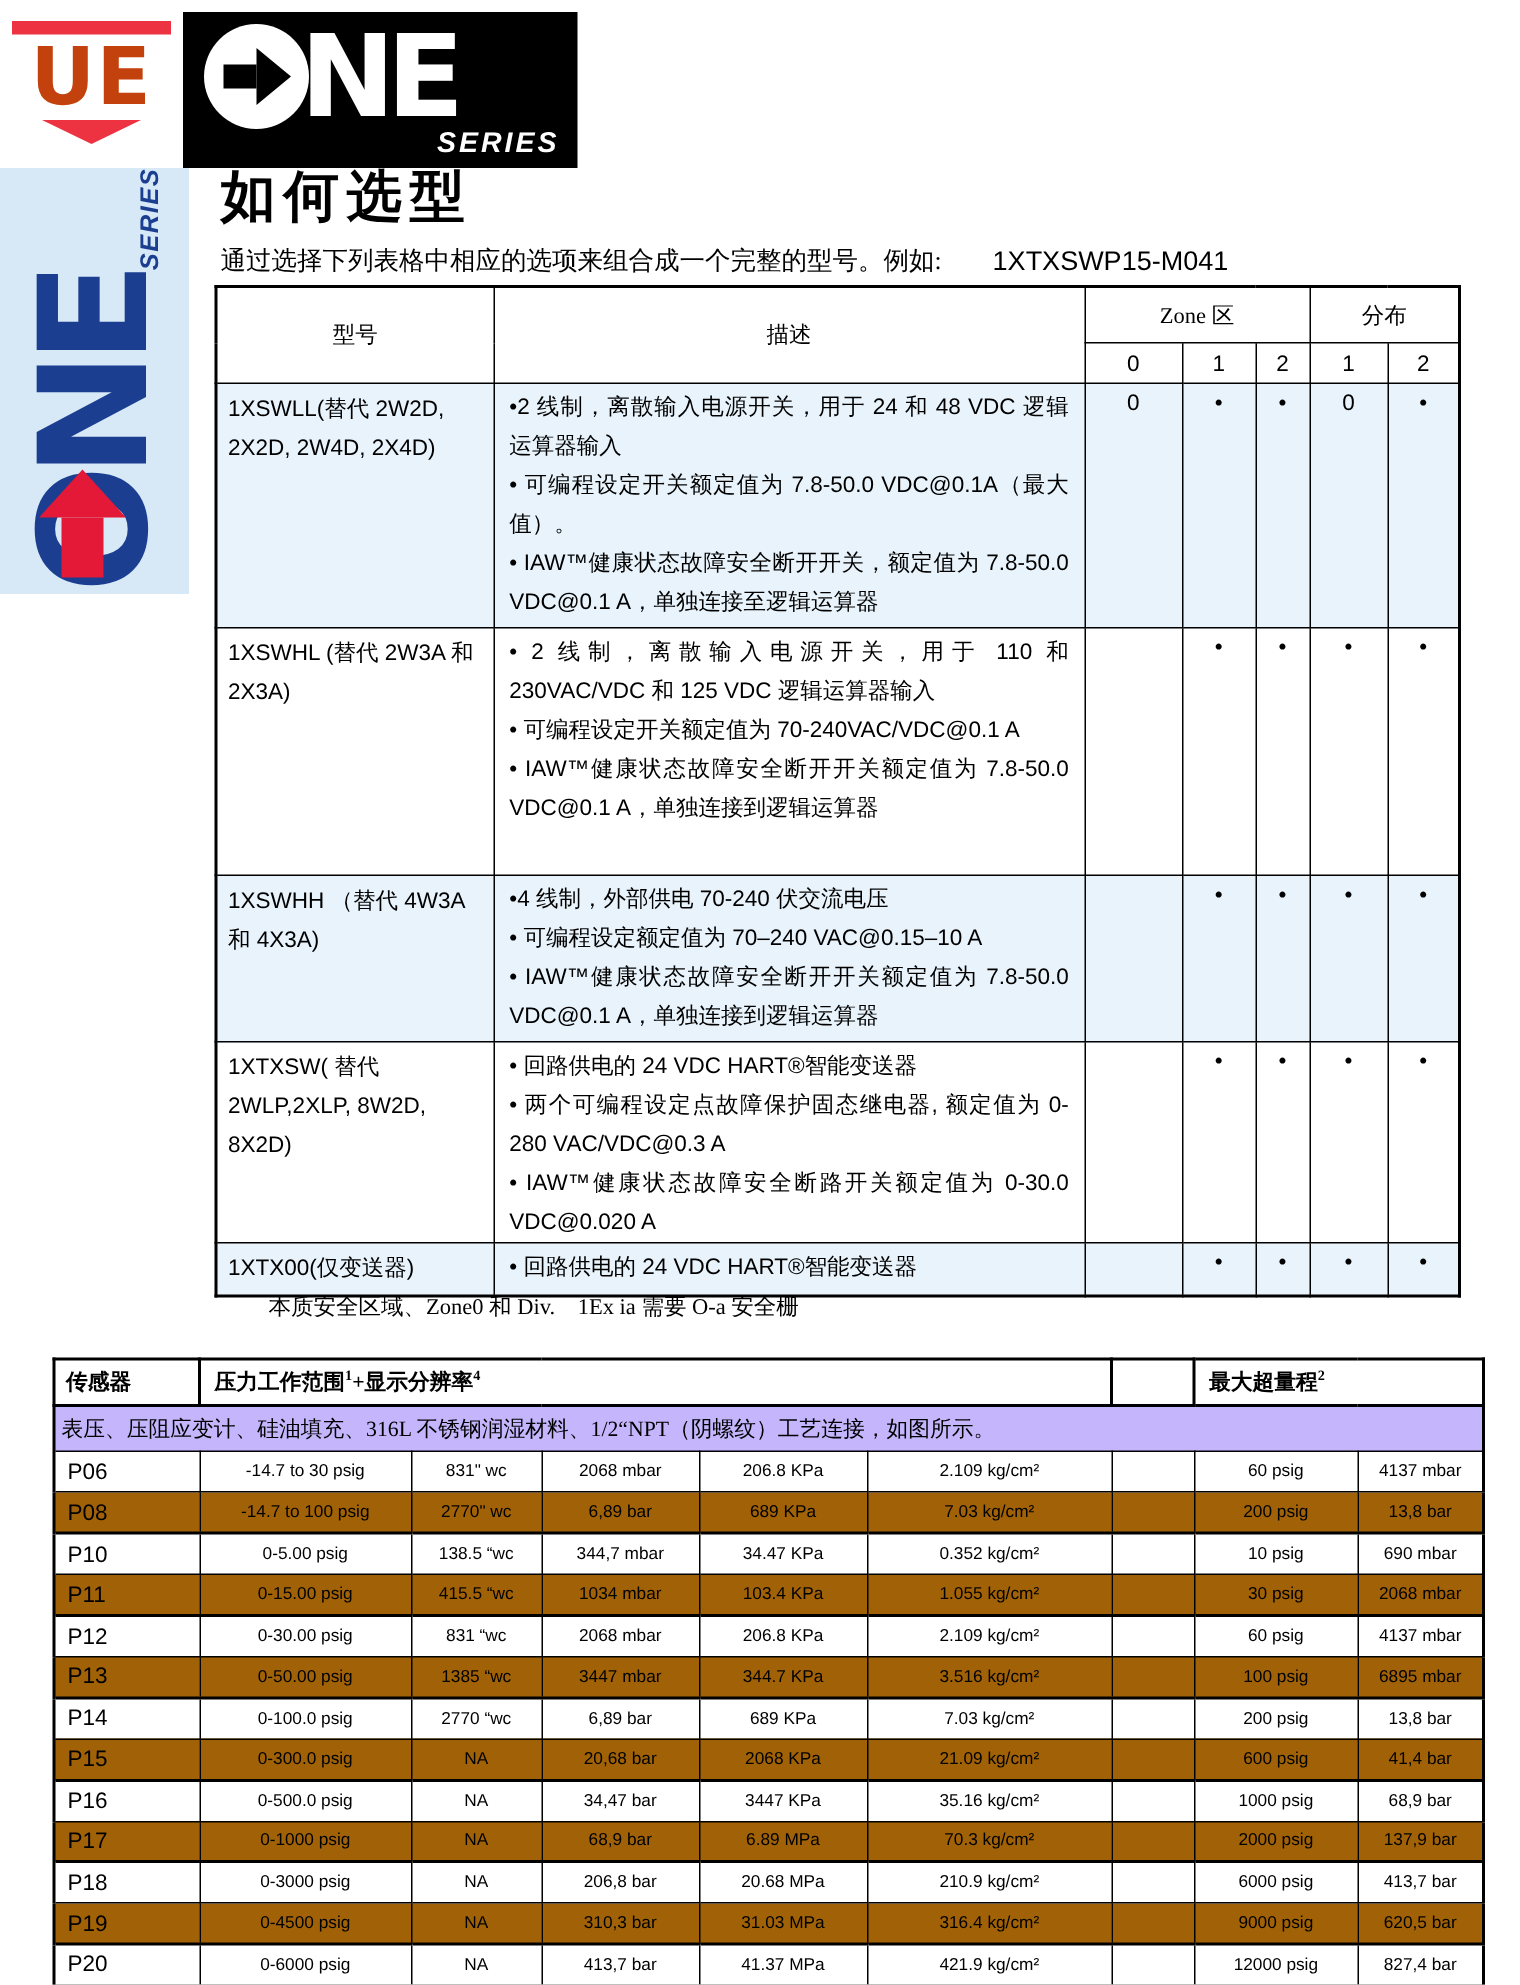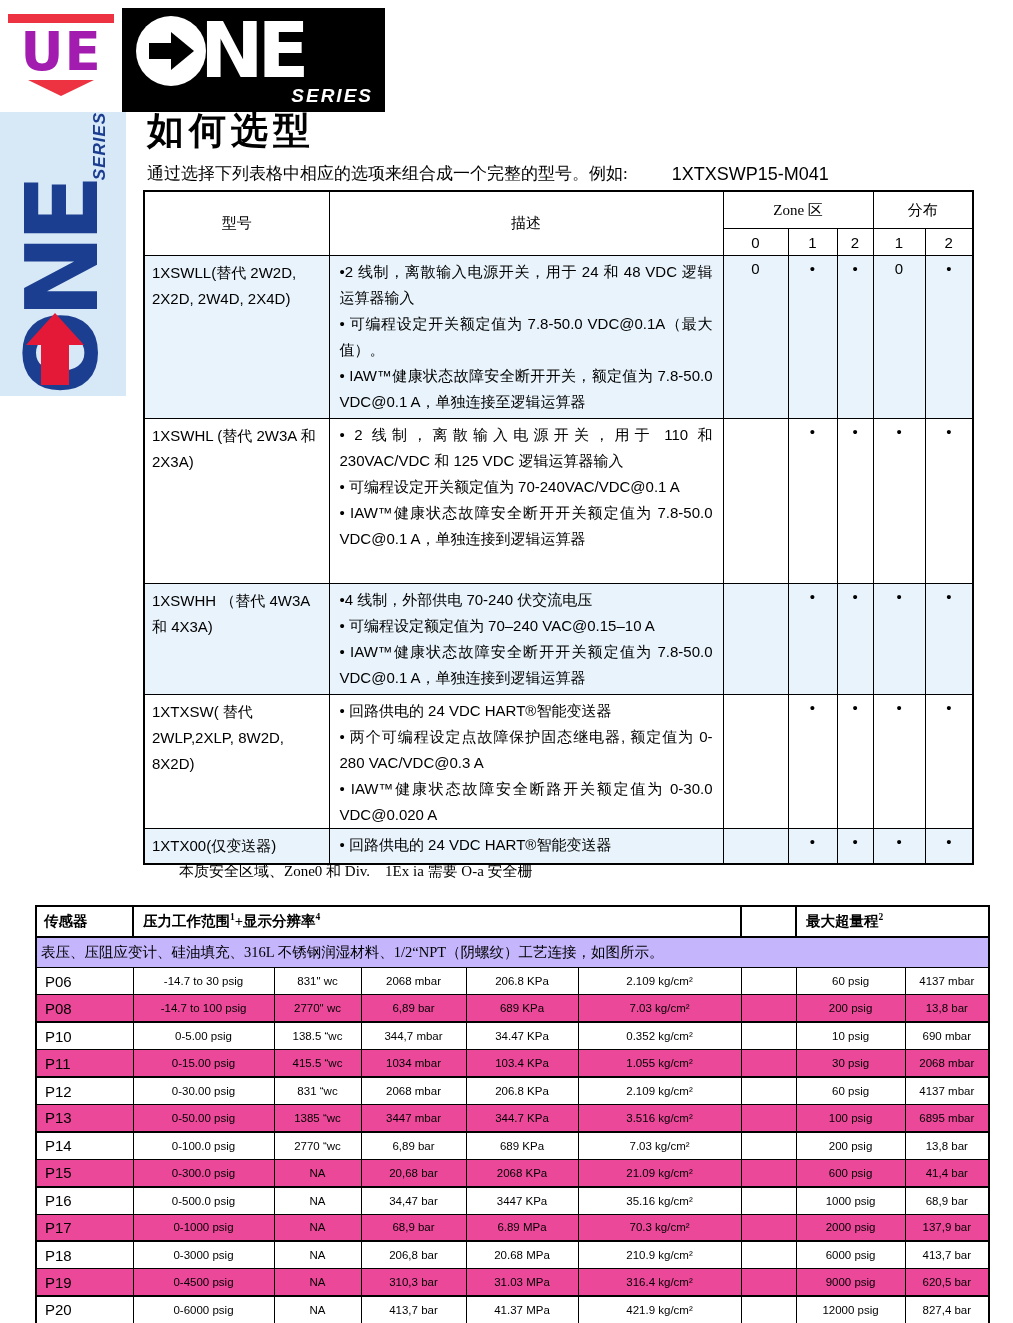--- a/index.html
+++ b/index.html
@@ -10,7 +10,7 @@
   .ue-logo{position:absolute;left:8px;top:14px;width:106px;}
   .ue-bar{height:9px;background:#ED3341;margin-bottom:4px;}
   .ue-text{font-family:"DejaVu Sans",sans-serif;font-size:53px;font-weight:900;
-           color:#a21caf;line-height:0.95;text-align:center;letter-spacing:1px;}
+           color:#c2410c;line-height:0.95;text-align:center;letter-spacing:1px;}
   .ue-tri{width:0;height:0;margin:3px auto 0;
           border-left:33px solid transparent;border-right:33px solid transparent;
           border-top:16px solid #ED3341;}

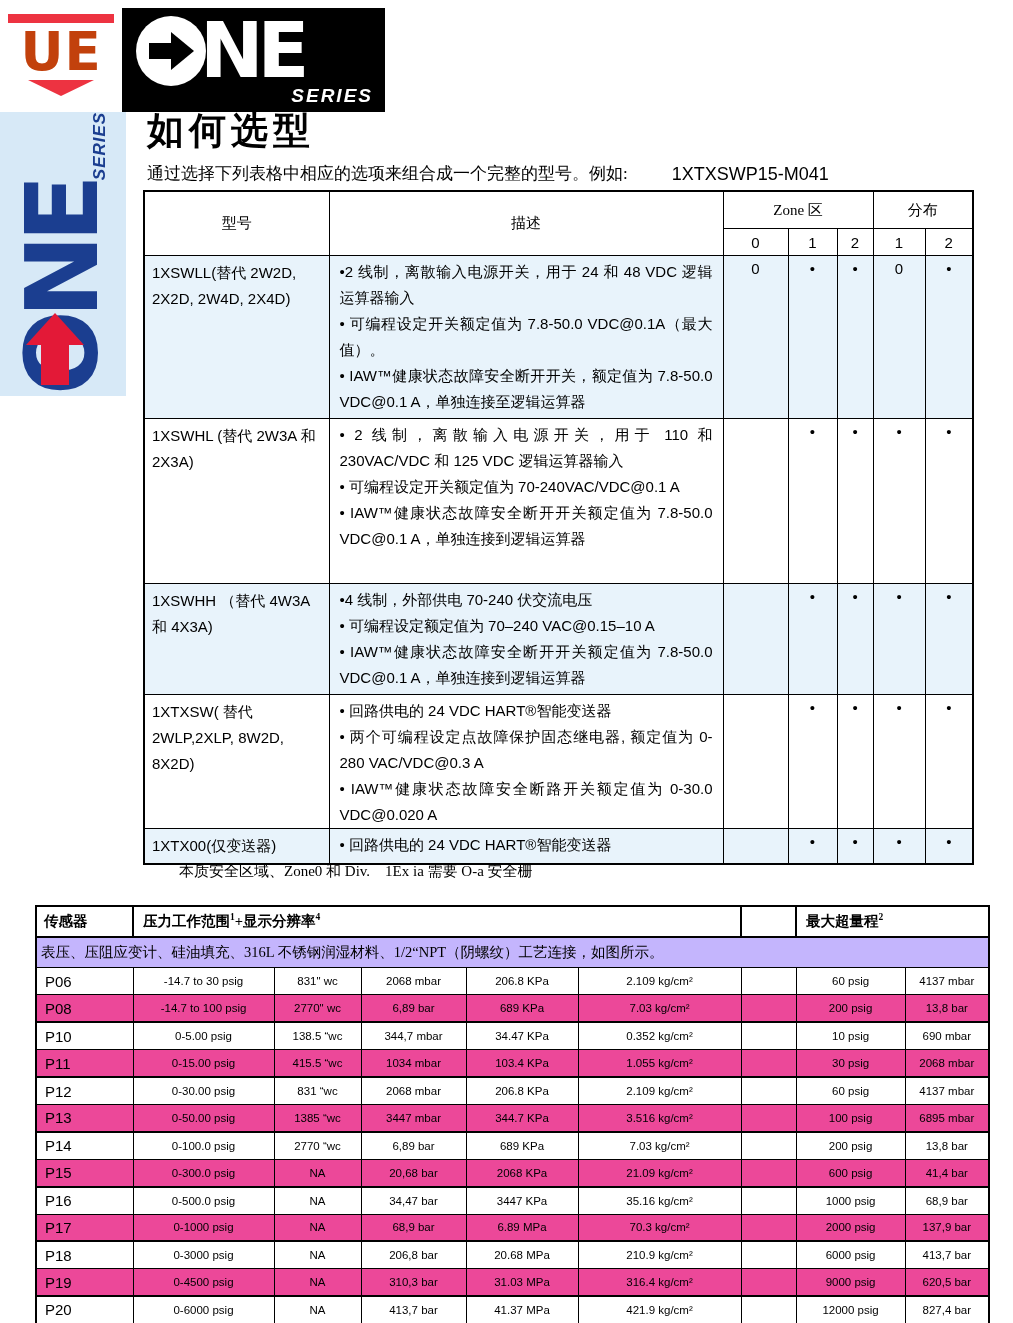--- a/index.html
+++ b/index.html
@@ -48,7 +48,7 @@
          font-size:37px;font-weight:bold;letter-spacing:5px;}
   .intro{position:absolute;left:147px;top:162px;width:830px;display:flex;align-items:flex-end;}
   .intro-text{font-family:"Liberation Serif",serif;font-size:17px;}
-  .example{margin-left:44px;font-size:18px;font-family:"Liberation Sans",sans-serif;}
+  .example{margin-left:34px;font-size:18px;font-family:"Liberation Sans",sans-serif;}
 
   
   .model-table{position:absolute;left:143px;top:190px;width:829px;

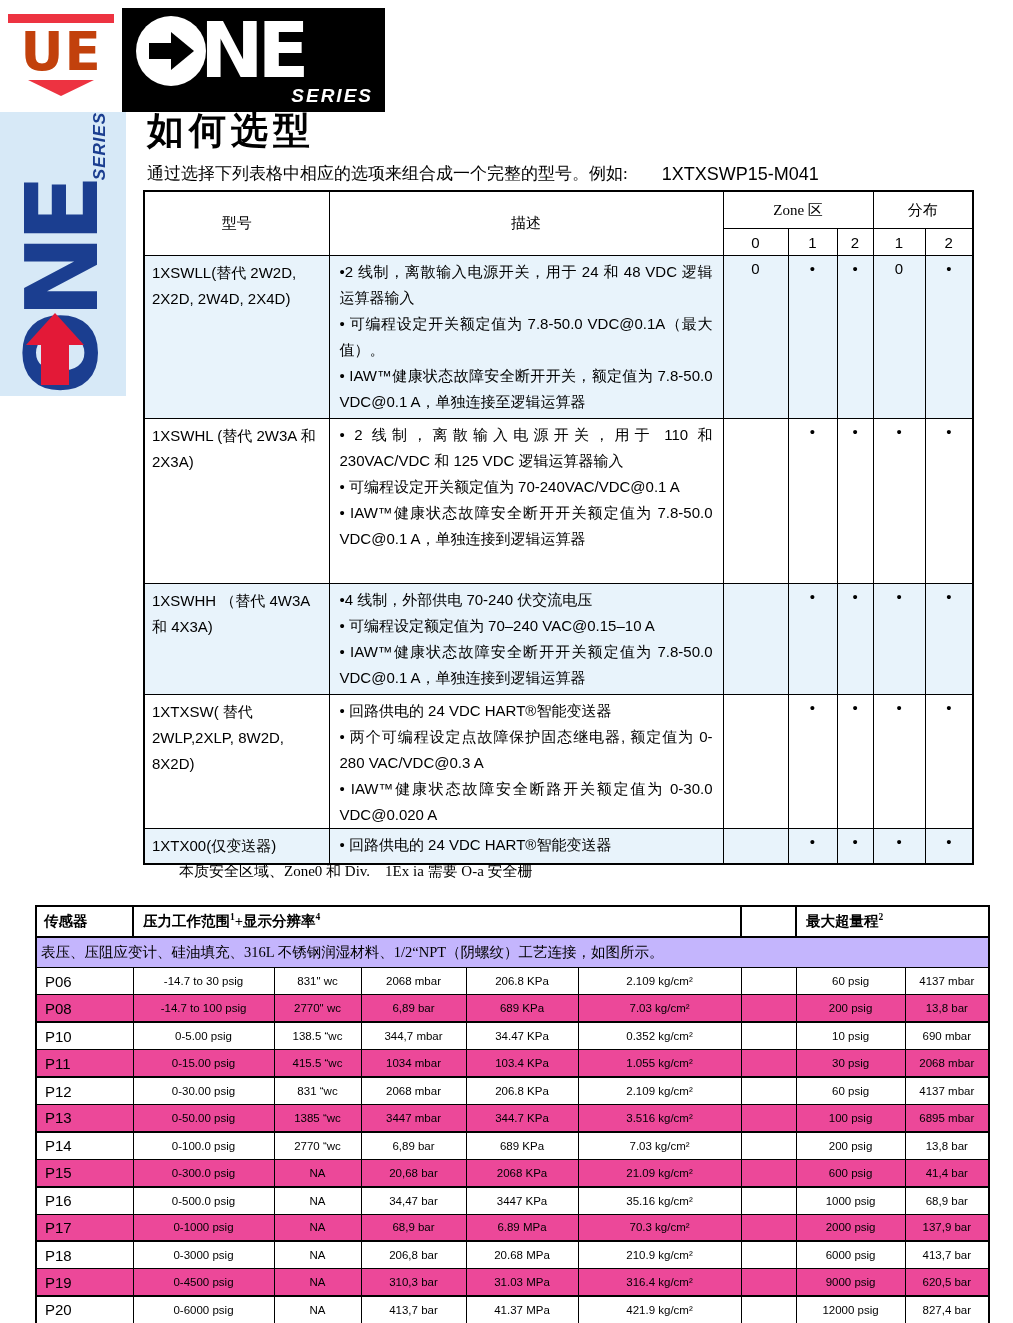--- a/index.html
+++ b/index.html
@@ -95,7 +95,7 @@
   .sensor-table tbody td:last-child{border-right:2px solid #000;}
   .sensor-table tbody tr:last-child td{border-bottom:2px solid #000;}
   .sensor-table tbody tr.group-start td{border-top:2px solid #000;}
-  .sensor-table tbody tr.shaded{background:#ec4899;}
+  .sensor-table tbody tr.shaded{background:#a16207;}
 </style>
 </head>
 <body>

